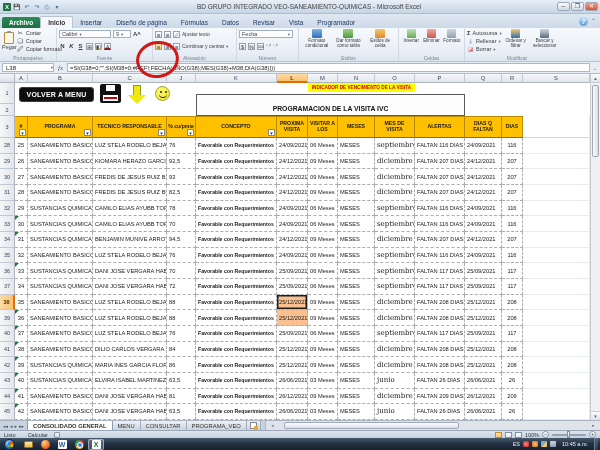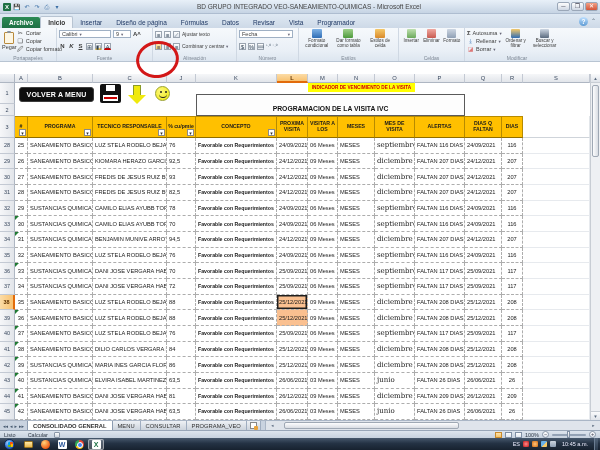--- a/index.html
+++ b/index.html
@@ -372,6 +372,15 @@
     </div>
   </div>
 
+  <div class="fbar">
+    <div class="namebox">
+        <span>L38</span>
+        <span class="dna">▾</span>
+      </div>
+    <span class="fx">fx</span>
+    <div class="finput">=SI(G38=0;"";SI(M38=0;#REF!;FECHA(AÑO(G38);MES(G38)+M38;DIA(G38))))</div>
+    <div class="fexp">⌄</div>
+  </div>
 
   <div class="redcircle"></div>
 

